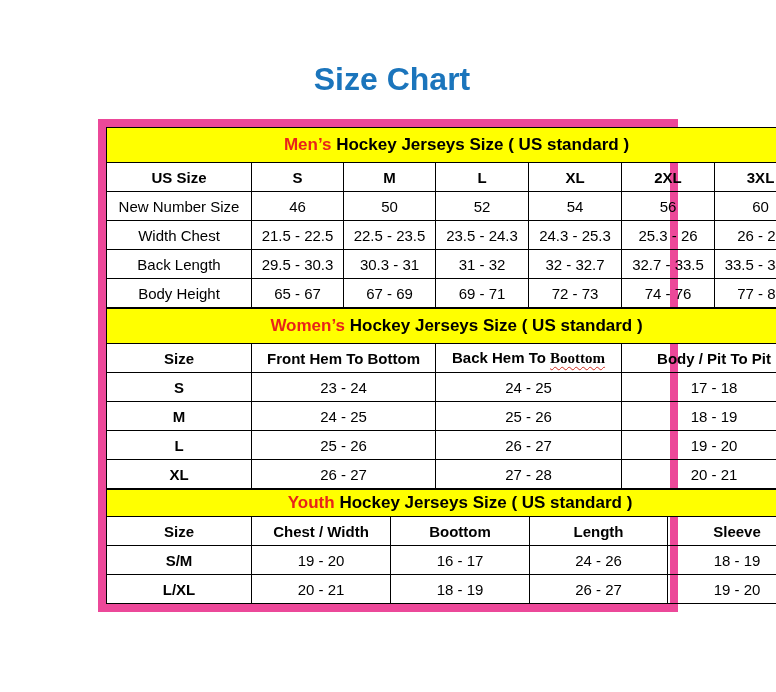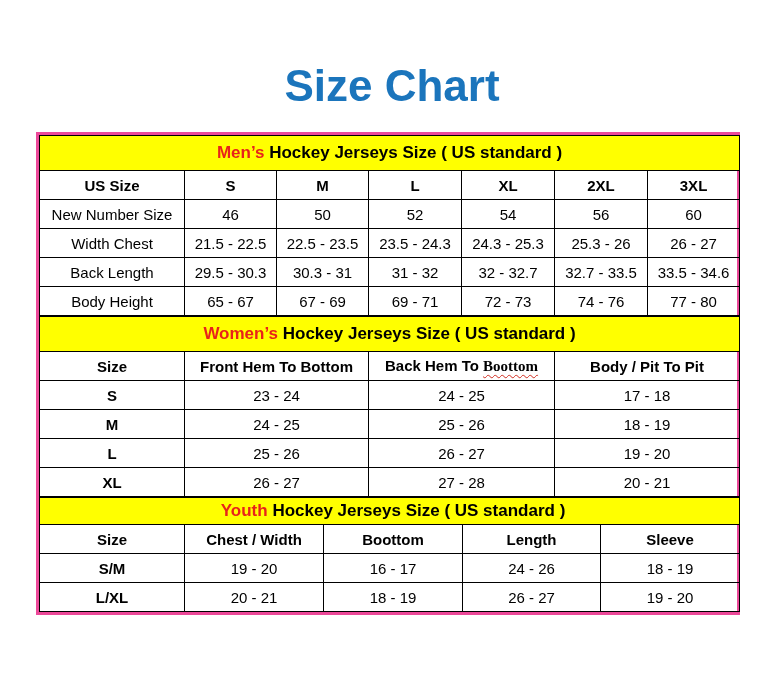--- a/index.html
+++ b/index.html
@@ -14,7 +14,7 @@
   .title {
     margin: 0 0 22px 8px;
     text-align: center;
-    font-size: 44px;
+    font-size: 32px;
     font-weight: bold;
     color: #1b75bc;
     line-height: 1.1;

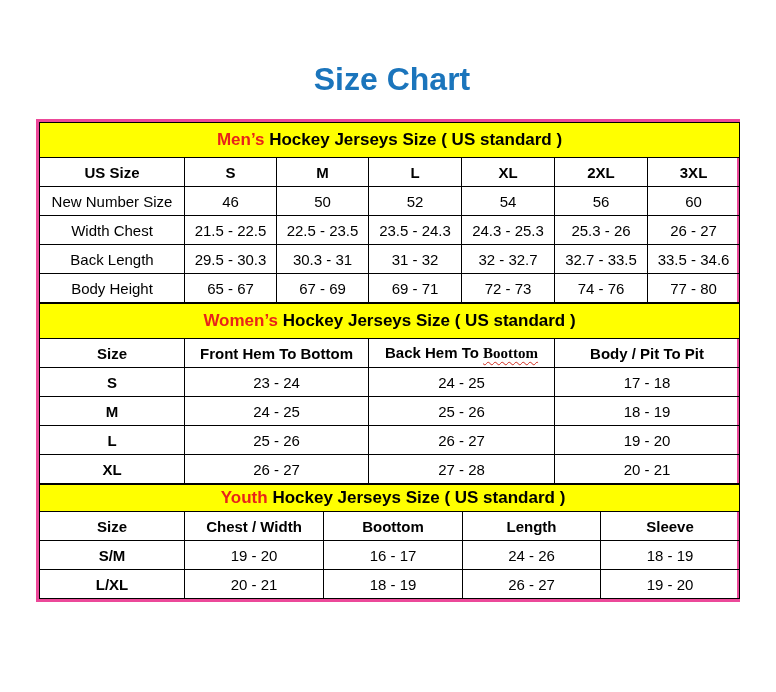--- a/index.html
+++ b/index.html
@@ -20,9 +20,9 @@
     line-height: 1.1;
   }
   .chart-wrap {
-    width: 704px;
+    width: 580px;
     margin: 0 auto;
-    border: 3px solid #ec4899;
+    border: 8px solid #ec4899;
     box-sizing: border-box;
     background: #fff;
   }

